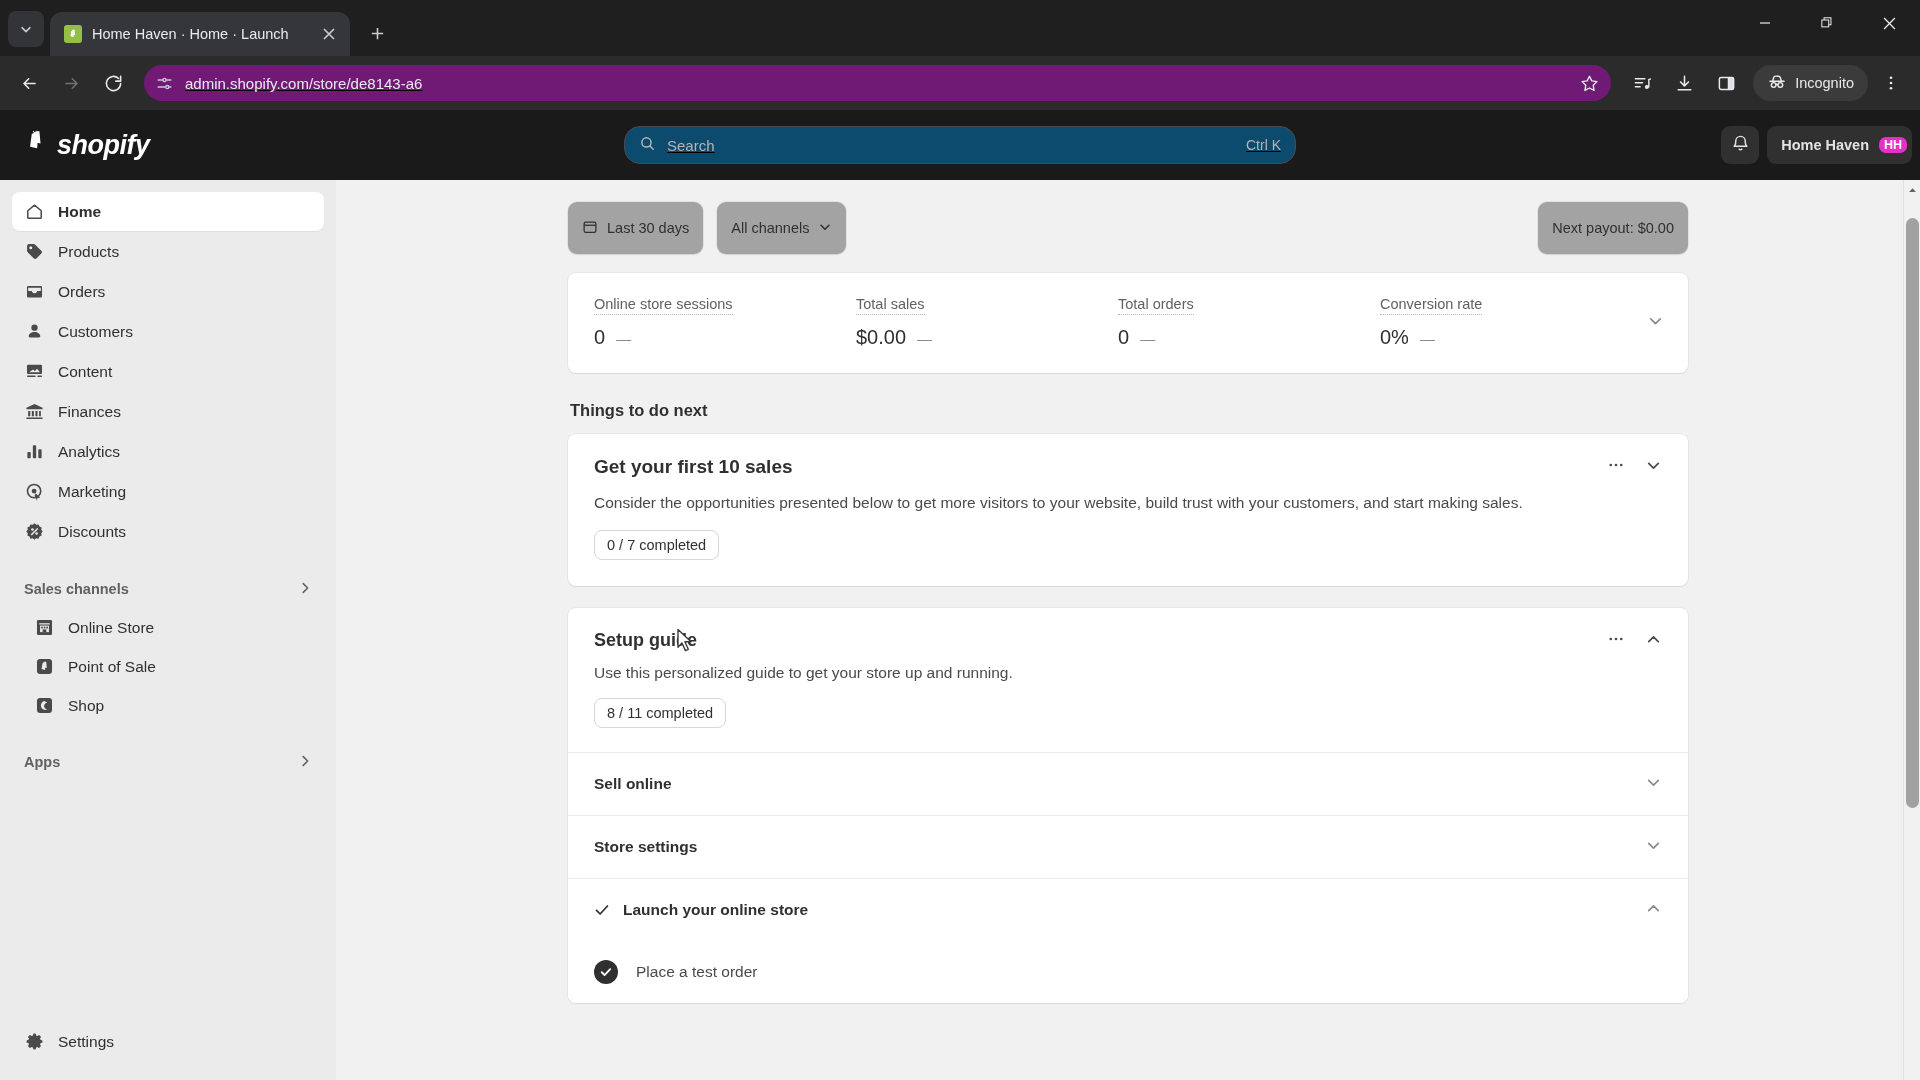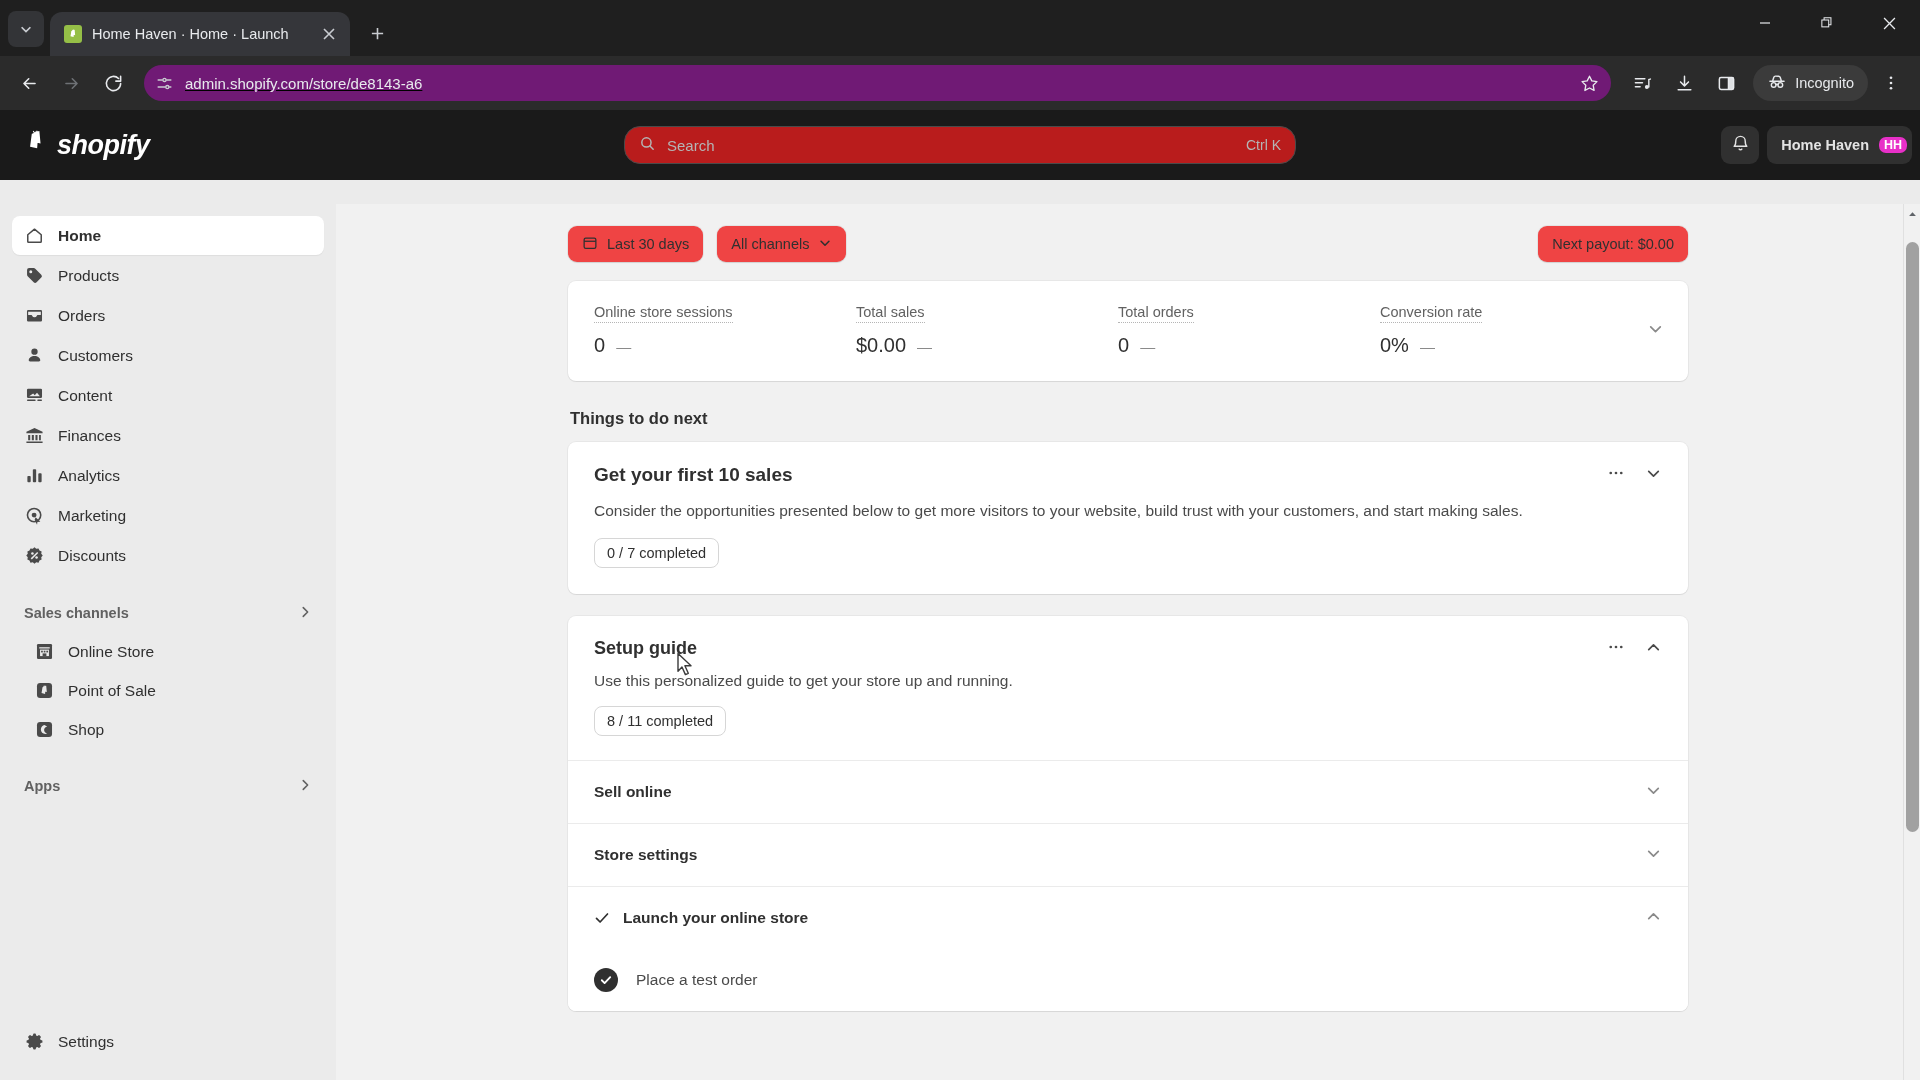--- a/index.html
+++ b/index.html
@@ -92,7 +92,7 @@
   
   .app {
     flex: 1 1 auto; background: #ebebeb; position: relative; overflow: hidden;
-    display: flex; flex-direction: column; gap: 24px;
+    display: flex; flex-direction: column;
   }
   .topbar {
     height: 70px; background: #1a1a1a; display: flex; align-items: center;

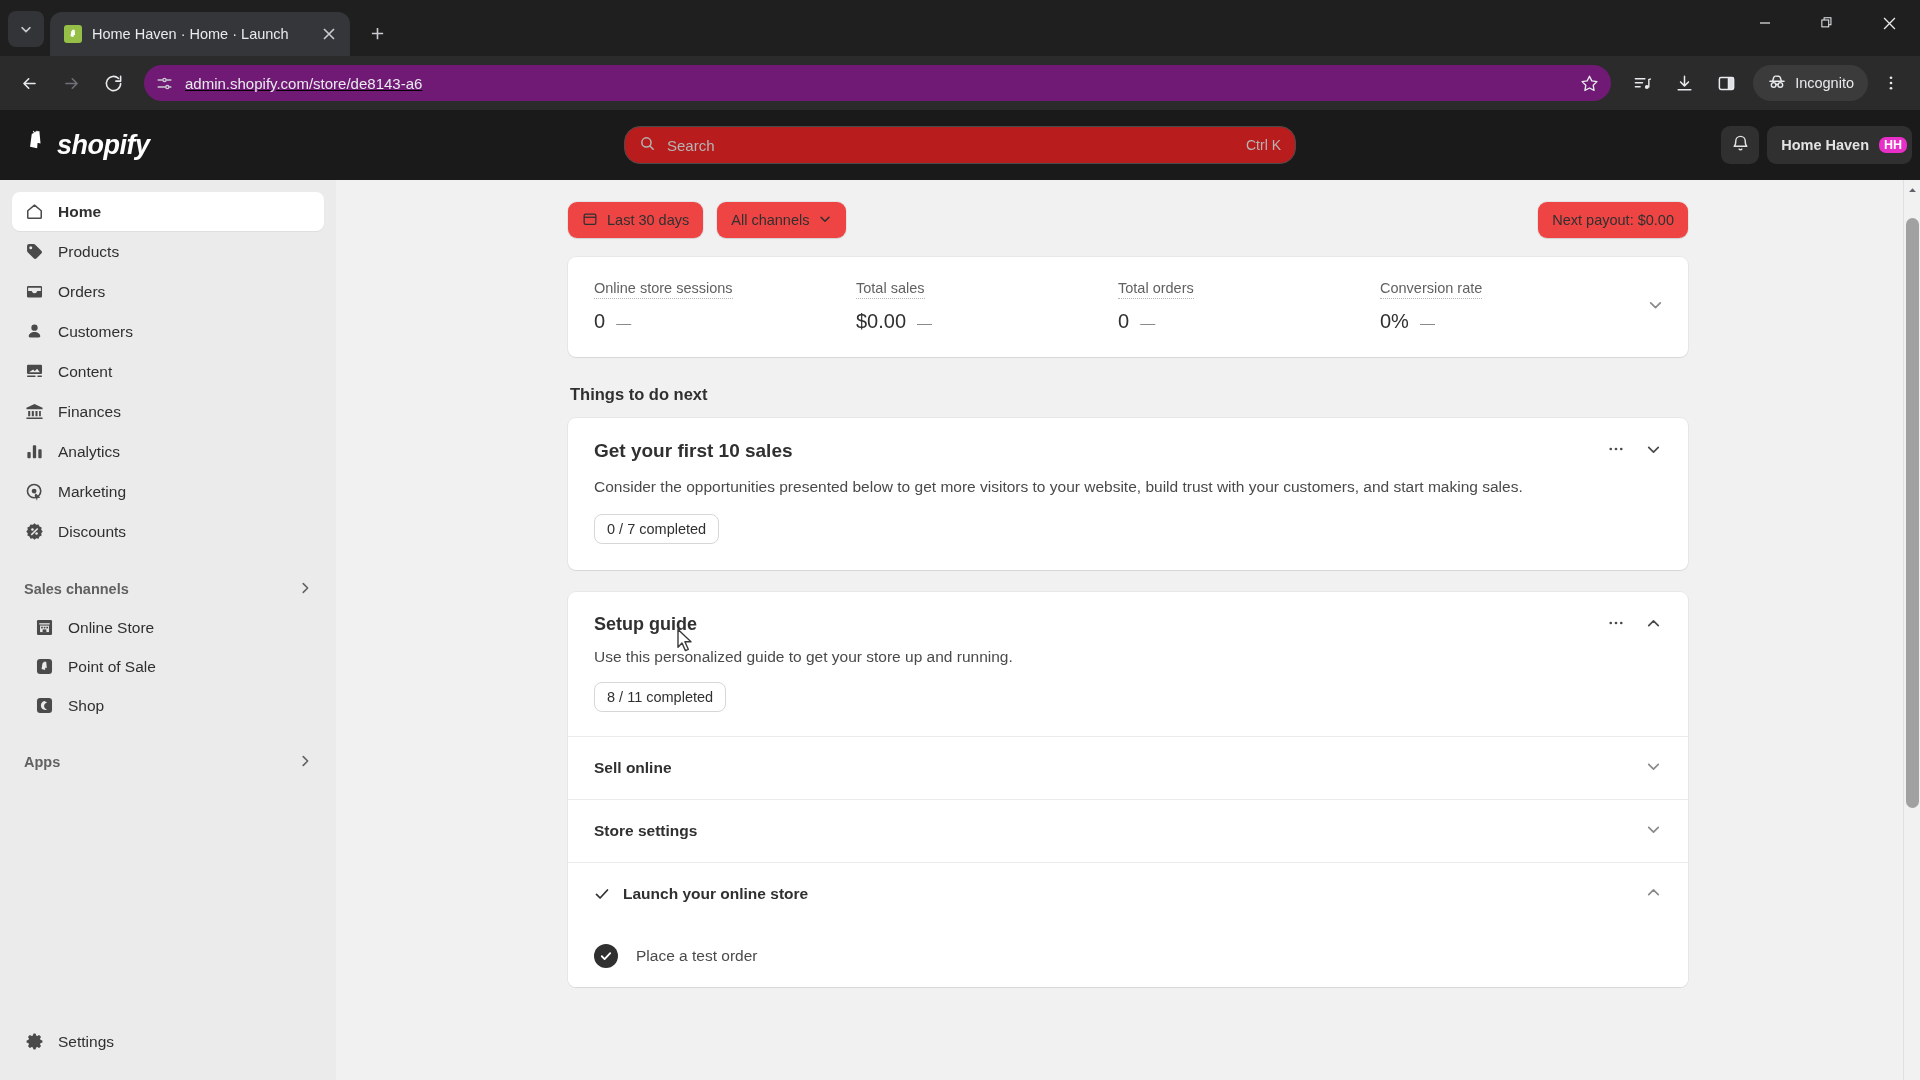--- a/index.html
+++ b/index.html
@@ -101,9 +101,9 @@
   .logo { display: flex; align-items: center; gap: 9px; width: 320px; padding-left: 8px; }
   .logo-word { color: #fff; font-size: 27px; font-weight: bold; font-style: italic; letter-spacing: -0.5px; }
   .topsearch {
-    width: 672px; height: 38px; background: #b91c1c; border: 1px solid #4a4a4a;
+    width: 672px; height: 38px; background: #0c4a6e; border: 1px solid #4a4a4a;
     border-radius: 16px; display: flex; align-items: center; padding: 0 14px; gap: 11px;
-    position: absolute; left: 50%; transform: translateX(-50%);
+    position: absolute; left: 50%; transform: translateX(-50%); text-decoration: underline;
   }
   .topsearch-placeholder { color: #b5b5b5; font-size: 15px; flex: 1 1 auto; }
   .topsearch-kbd { color: #b5b5b5; font-size: 14px; }

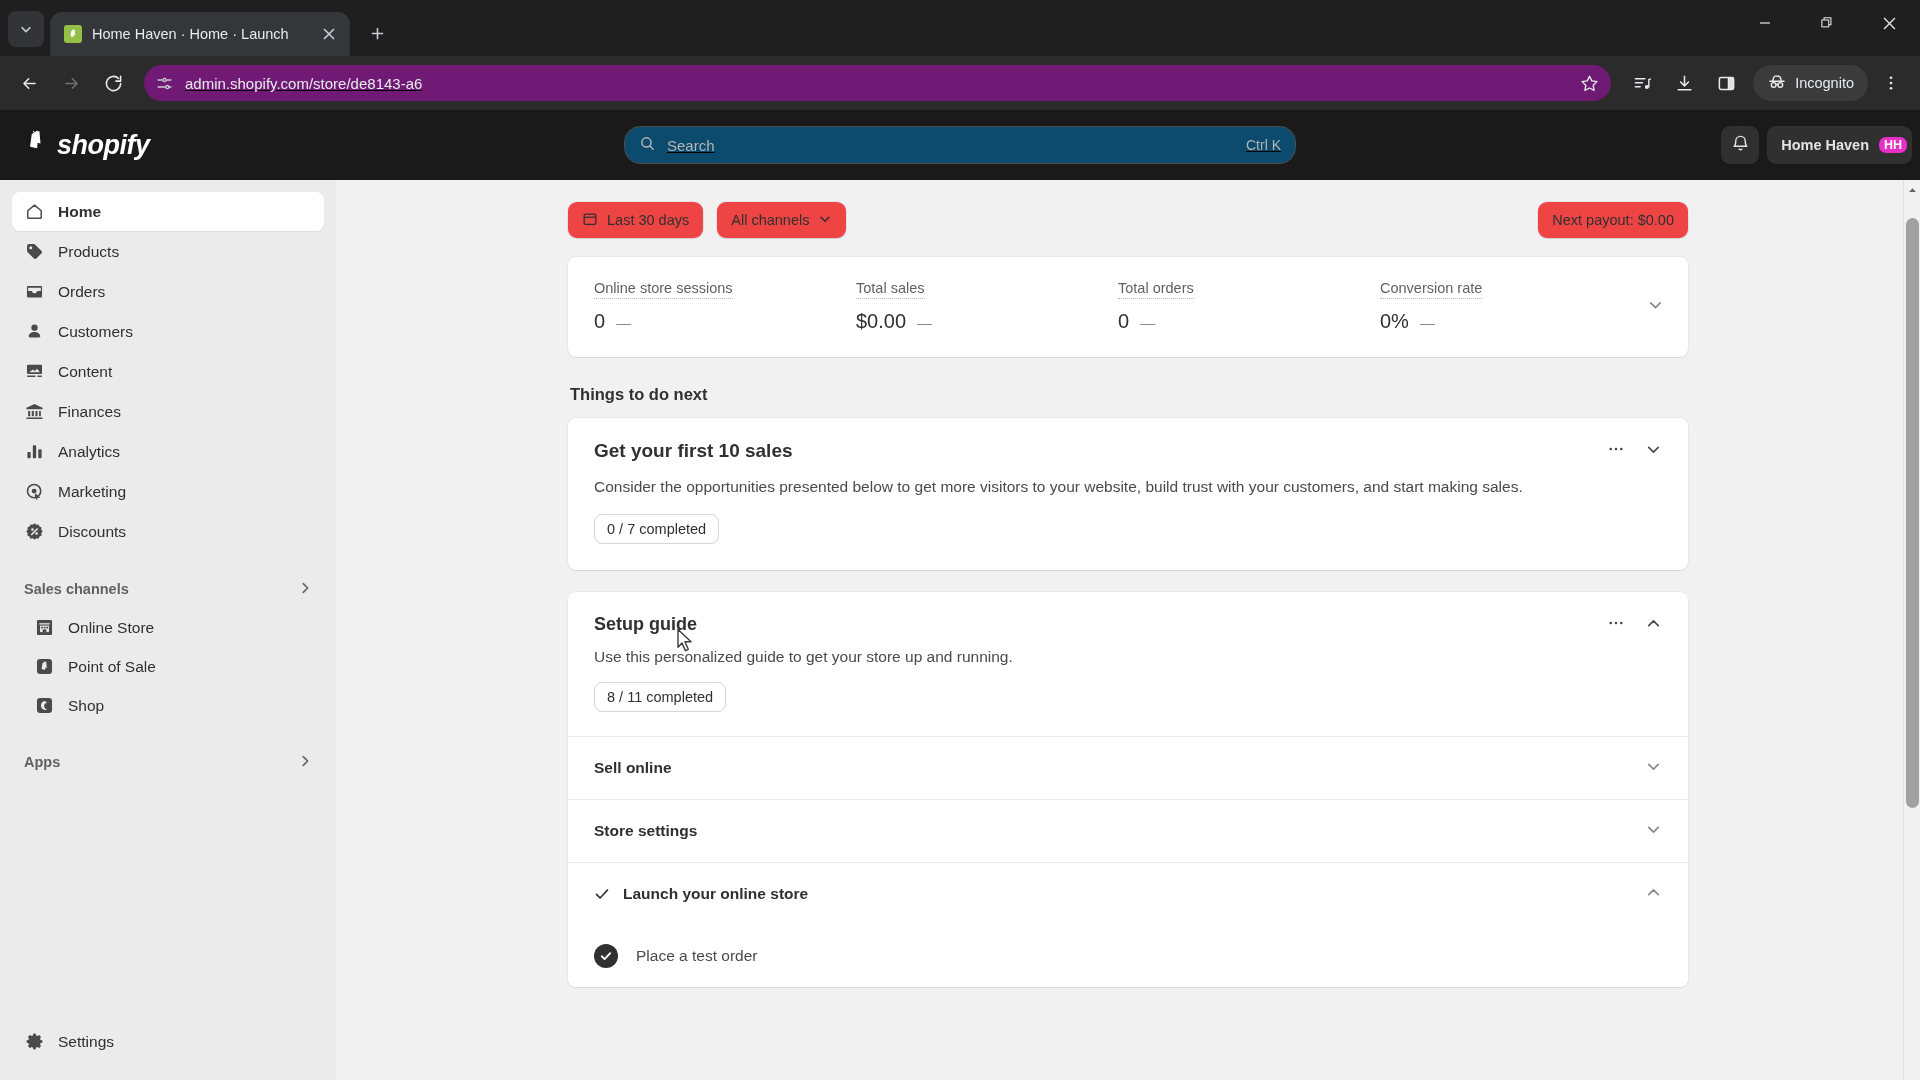--- a/index.html
+++ b/index.html
@@ -158,7 +158,7 @@
     padding: 18px 0 0 0; min-width: 0; position: relative;
   }
   .pill {
-    height: 36px; background: #ef4444; border-radius: 9px;
+    height: 52px; background: #a3a3a3; border-radius: 9px;
     box-shadow: 0 1px 1px rgba(0,0,0,.08), 0 0 0 1px rgba(0,0,0,.05);
     display: flex; align-items: center; gap: 9px; padding: 0 14px;
     font-size: 14.5px; color: #303030; font-weight: 500;

